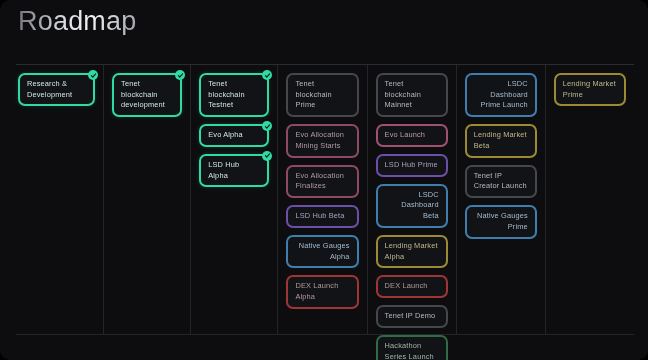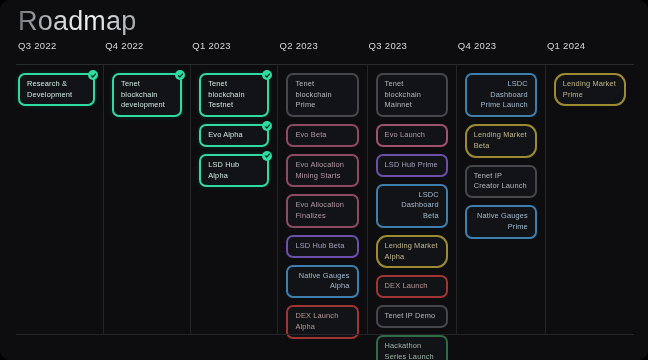--- a/index.html
+++ b/index.html
@@ -132,15 +132,6 @@
   <div class="title">Roadmap</div>
 
   <div class="board">
-    <div class="headers" id="headers-row">
-        <div class="col-head" style="width: 88px;">Q3 2022</div>
-        <div class="col-head" style="width: 88px;">Q4 2022</div>
-        <div class="col-head" style="width: 88px;">Q1 2023</div>
-        <div class="col-head" style="width: 90px;">Q2 2023</div>
-        <div class="col-head" style="width: 90px;">Q3 2023</div>
-        <div class="col-head" style="width: 90px;">Q4 2023</div>
-        <div class="col-head" style="width: 90px;">Q1 2024</div>
-      </div>
     <div class="hline"></div>
     <div class="cols" id="cols-row">
         <div class="col" style="width: 88px;">

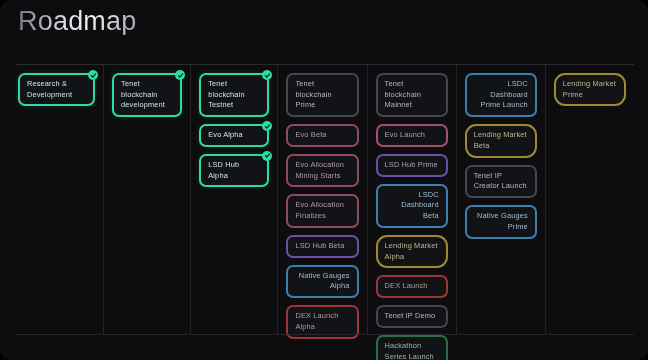--- a/index.html
+++ b/index.html
@@ -108,7 +108,7 @@
   .card.purple { border-color: #6b4fa8; color: #a9a2c0; }
   .card.blue   { border-color: #3f7fae; color: #a3bcd0; text-align: right; }
   .card.red    { border-color: #a03535; color: #b79a9a; }
-  .card.yellow { border-color: #9c8b32; color: #c2b88c; border-radius: 11px; }
+  .card.yellow { border-color: #9c8b32; color: #c2b88c; }
   .card.darkgreen { border-color: #2f6b45; color: #9fb6a7; }
   .check {
     position: absolute;

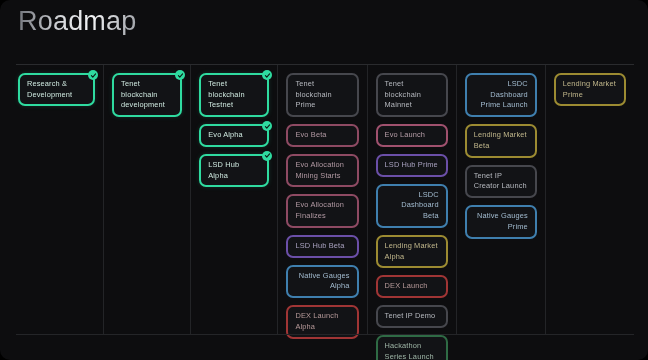--- a/index.html
+++ b/index.html
@@ -167,7 +167,6 @@
         </div>
         <div class="col" style="width: 90px;">
           <div class="card gray"><span>Tenet blockchain Prime</span></div>
-          <div class="card rose"><span>Evo Beta</span></div>
           <div class="card rose"><span>Evo Allocation Mining Starts</span></div>
           <div class="card rose"><span>Evo Allocation Finalizes</span></div>
           <div class="card purple"><span>LSD Hub Beta</span></div>

